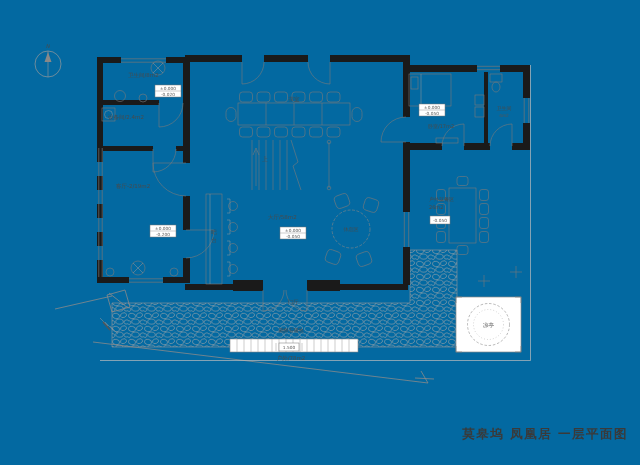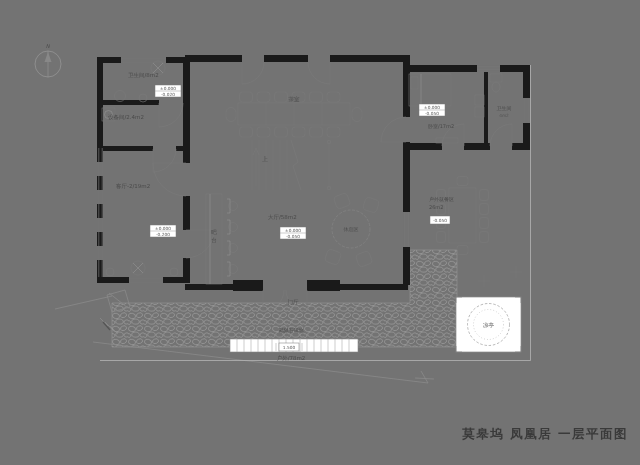--- a/index.html
+++ b/index.html
@@ -3,7 +3,7 @@
 <meta charset="utf-8">
 <style>
   html,body{margin:0;padding:0;background:#fff;}
-  .stage{position:relative;width:640px;height:465px;background:#737373;overflow:hidden;
+  .stage{position:relative;width:640px;height:465px;background:#0369a1;overflow:hidden;
          font-family:"DejaVu Sans",sans-serif;}
   .stage svg{position:absolute;left:0;top:0;}
   text{fill:#4a4a4a;}

